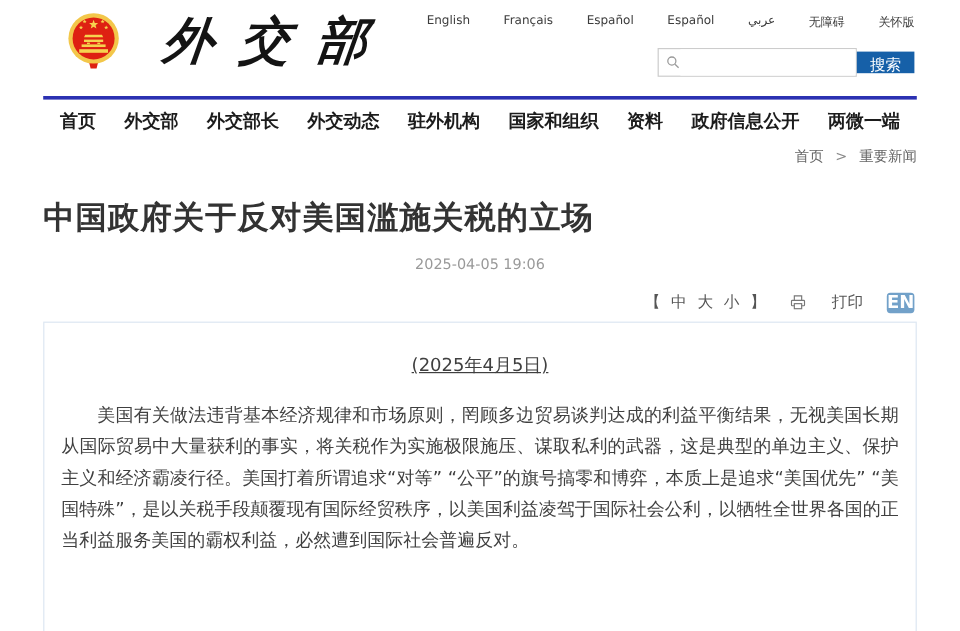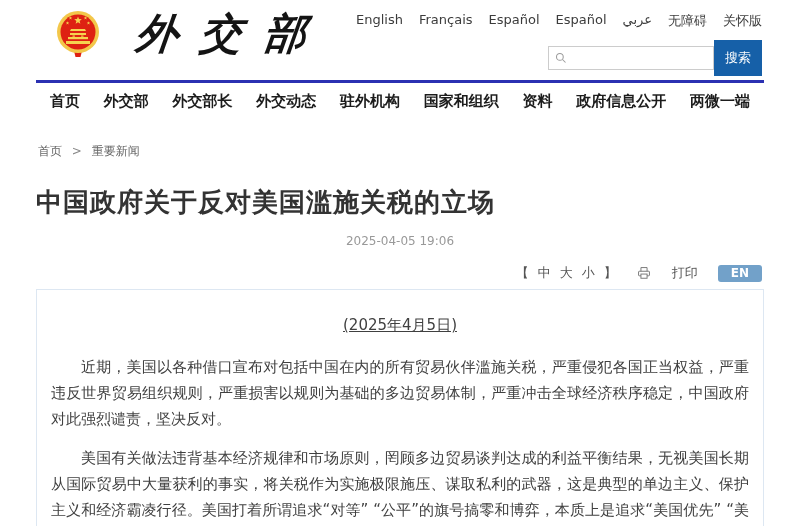--- a/index.html
+++ b/index.html
@@ -23,7 +23,7 @@
     transform:skewX(-6deg);
     white-space:nowrap;
   }
-  .langbar { position:absolute; right:2px; top:12px; display:flex; gap:16px; font-size:13px; }
+  .langbar { position:absolute; right:2px; top:12px; display:flex; gap:28px; font-size:10px; }
   .langbar a { color:#3c3c3c; text-decoration:none; white-space:nowrap; }
   .searchrow { position:absolute; right:2px; top:40px; display:flex; align-items:center; }
   .searchbox { display:flex; align-items:center; width:166px; height:24px; border:1px solid #ccc; background:#fff; padding-left:6px; }

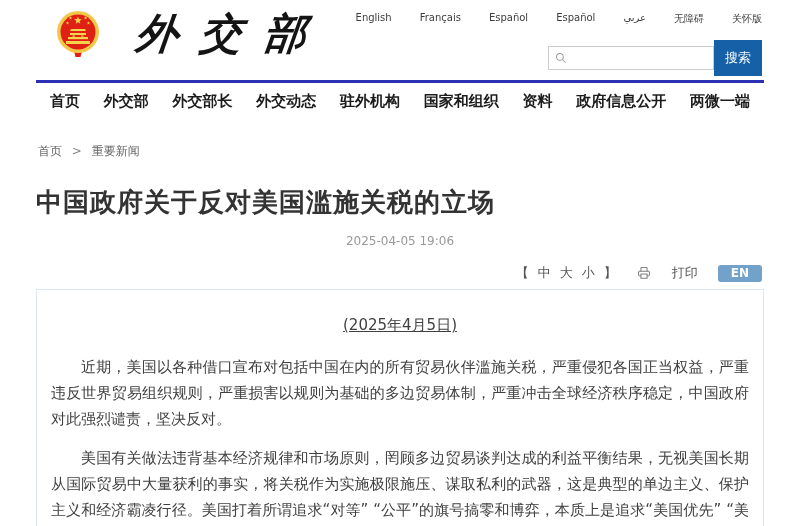--- a/index.html
+++ b/index.html
@@ -30,7 +30,7 @@
   .searchbox svg { width:12px; height:12px; flex:none; }
   .searchbox input { border:none; outline:none; width:100%; height:100%; font-size:12px; padding-left:5px; }
   .searchbtn {
-    width:48px; height:36px; border:none; cursor:pointer;
+    width:48px; height:18px; border:none; cursor:pointer;
     background:#1660a8; color:#fff; font-size:13px;
     font-family:inherit; line-height:24px;
   }

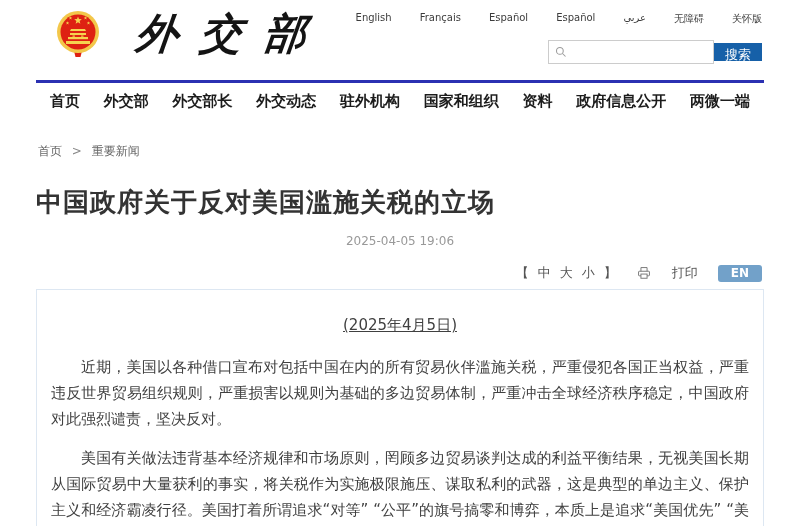--- a/index.html
+++ b/index.html
@@ -42,7 +42,7 @@
   .navrow a { color:#1c1c1c; font-size:15px; font-weight:bold; text-decoration:none; white-space:nowrap; }
 
   
-  .breadcrumb { margin-top:24px; font-size:12px; color:#666; padding-left:2px; }
+  .breadcrumb { margin-top:3px; font-size:12px; color:#666; padding-left:2px;text-align:right; }
   .breadcrumb a { color:#666; text-decoration:none; }
   .breadcrumb .sep { margin:0 6px; color:#888; }
 

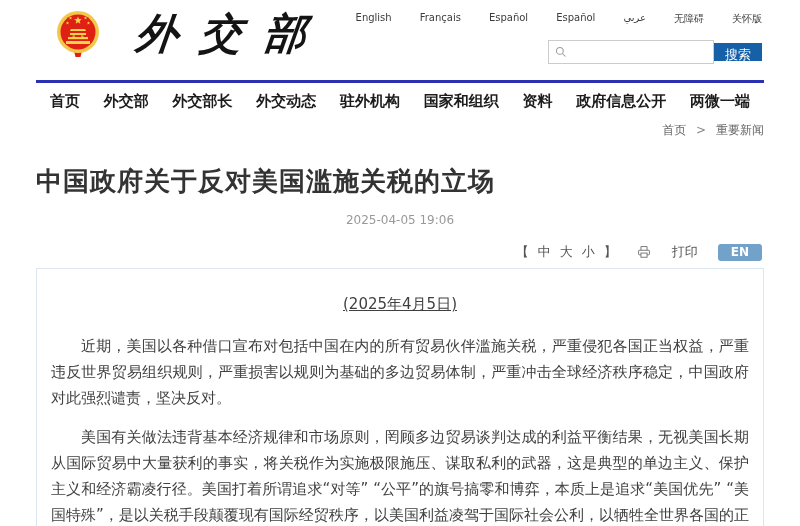--- a/index.html
+++ b/index.html
@@ -56,7 +56,7 @@
   .printbtn svg { width:14px; height:14px; }
   .enbadge {
     display:inline-block; background:#72a1c9; color:#fff;
-    font-size:12px; font-weight:bold; padding:2px 13px;
+    font-size:15px; font-weight:bold; padding:2px 0;
     border-radius:3px; text-decoration:none; line-height:13px;
   }
 

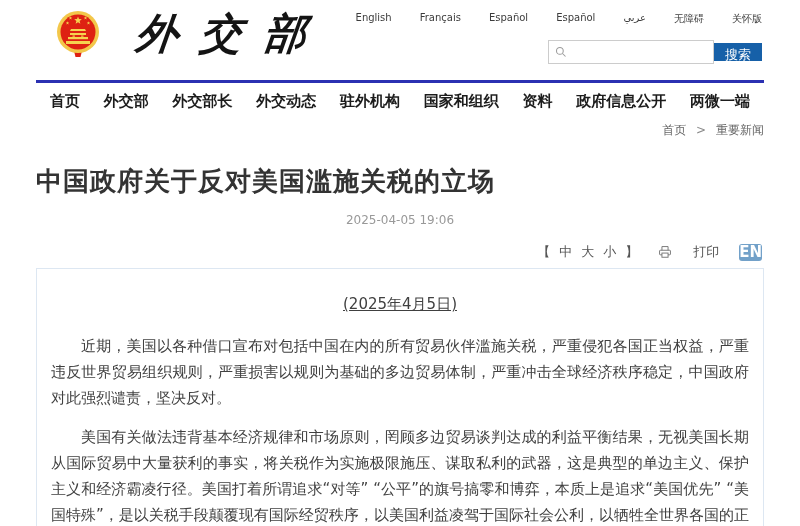--- a/index.html
+++ b/index.html
@@ -176,7 +176,6 @@
 
     <div class="contentbox">
       <p class="dateline">(2025年4月5日)</p>
-      <p class="para">近期，美国以各种借口宣布对包括中国在内的所有贸易伙伴滥施关税，严重侵犯各国正当权益，严重违反世界贸易组织规则，严重损害以规则为基础的多边贸易体制，严重冲击全球经济秩序稳定，中国政府对此强烈谴责，坚决反对。</p>
       <p class="para">美国有关做法违背基本经济规律和市场原则，罔顾多边贸易谈判达成的利益平衡结果，无视美国长期从国际贸易中大量获利的事实，将关税作为实施极限施压、谋取私利的武器，这是典型的单边主义、保护主义和经济霸凌行径。美国打着所谓追求“对等” “公平”的旗号搞零和博弈，本质上是追求“美国优先” “美国特殊”，是以关税手段颠覆现有国际经贸秩序，以美国利益凌驾于国际社会公利，以牺牲全世界各国的正当利益服务美国的霸权利益，必然遭到国际社会普遍反对。</p>
 
     </div>

